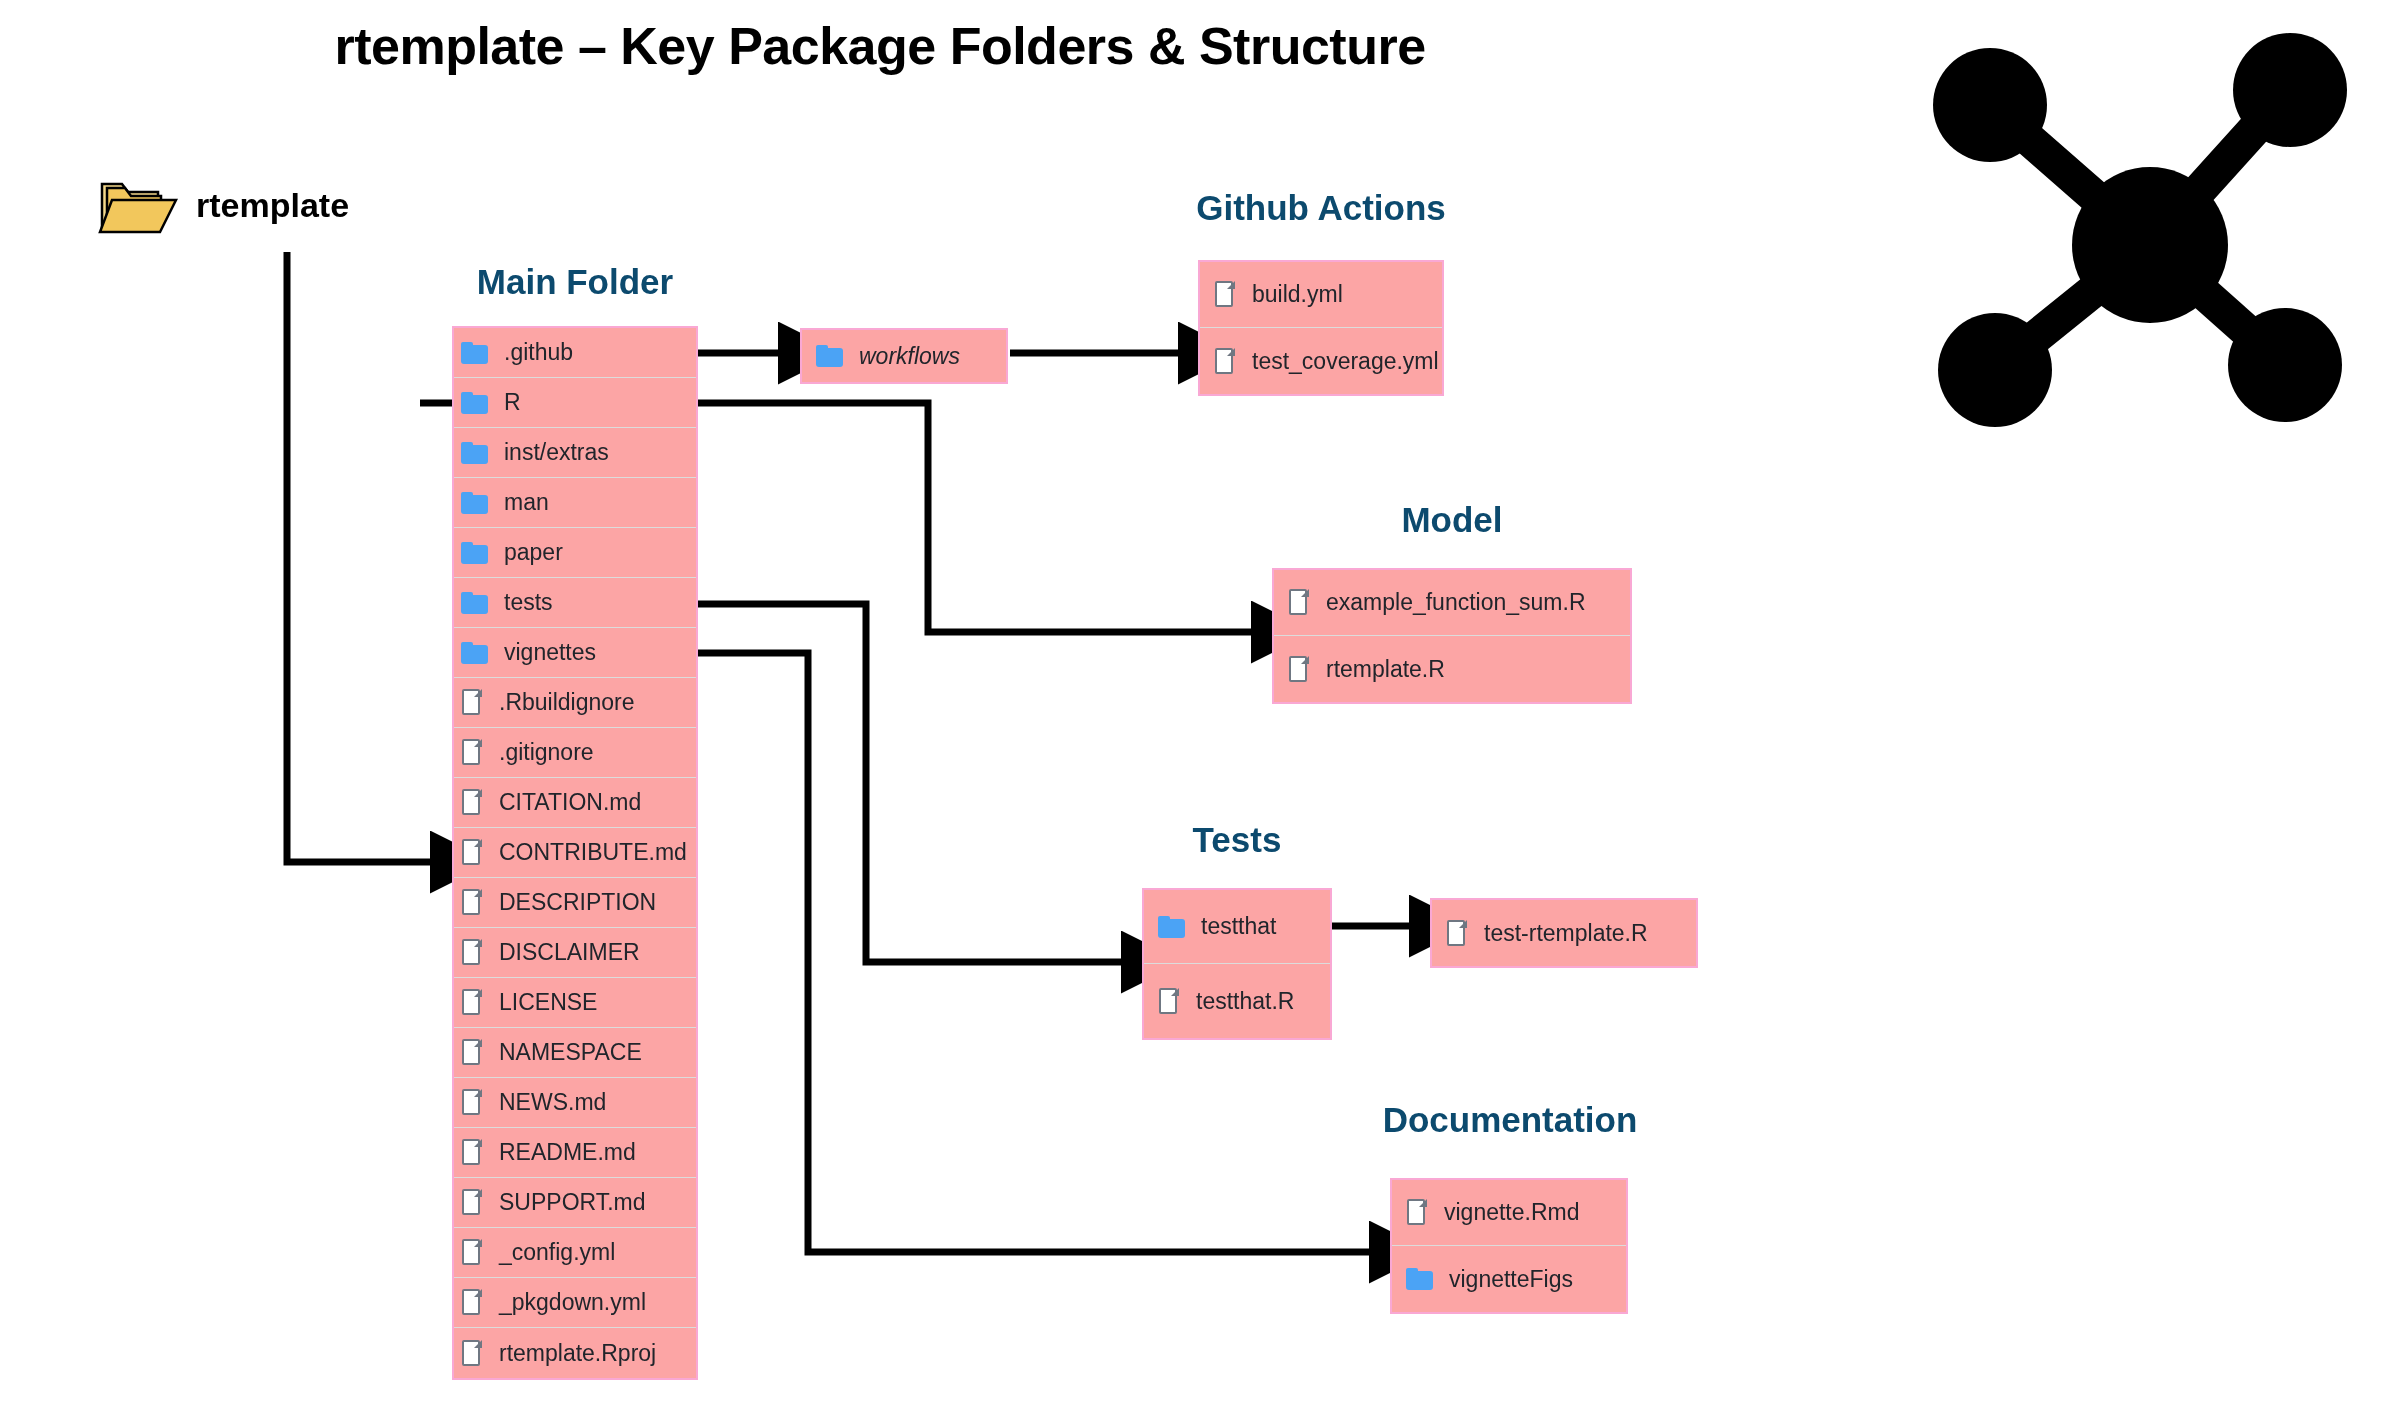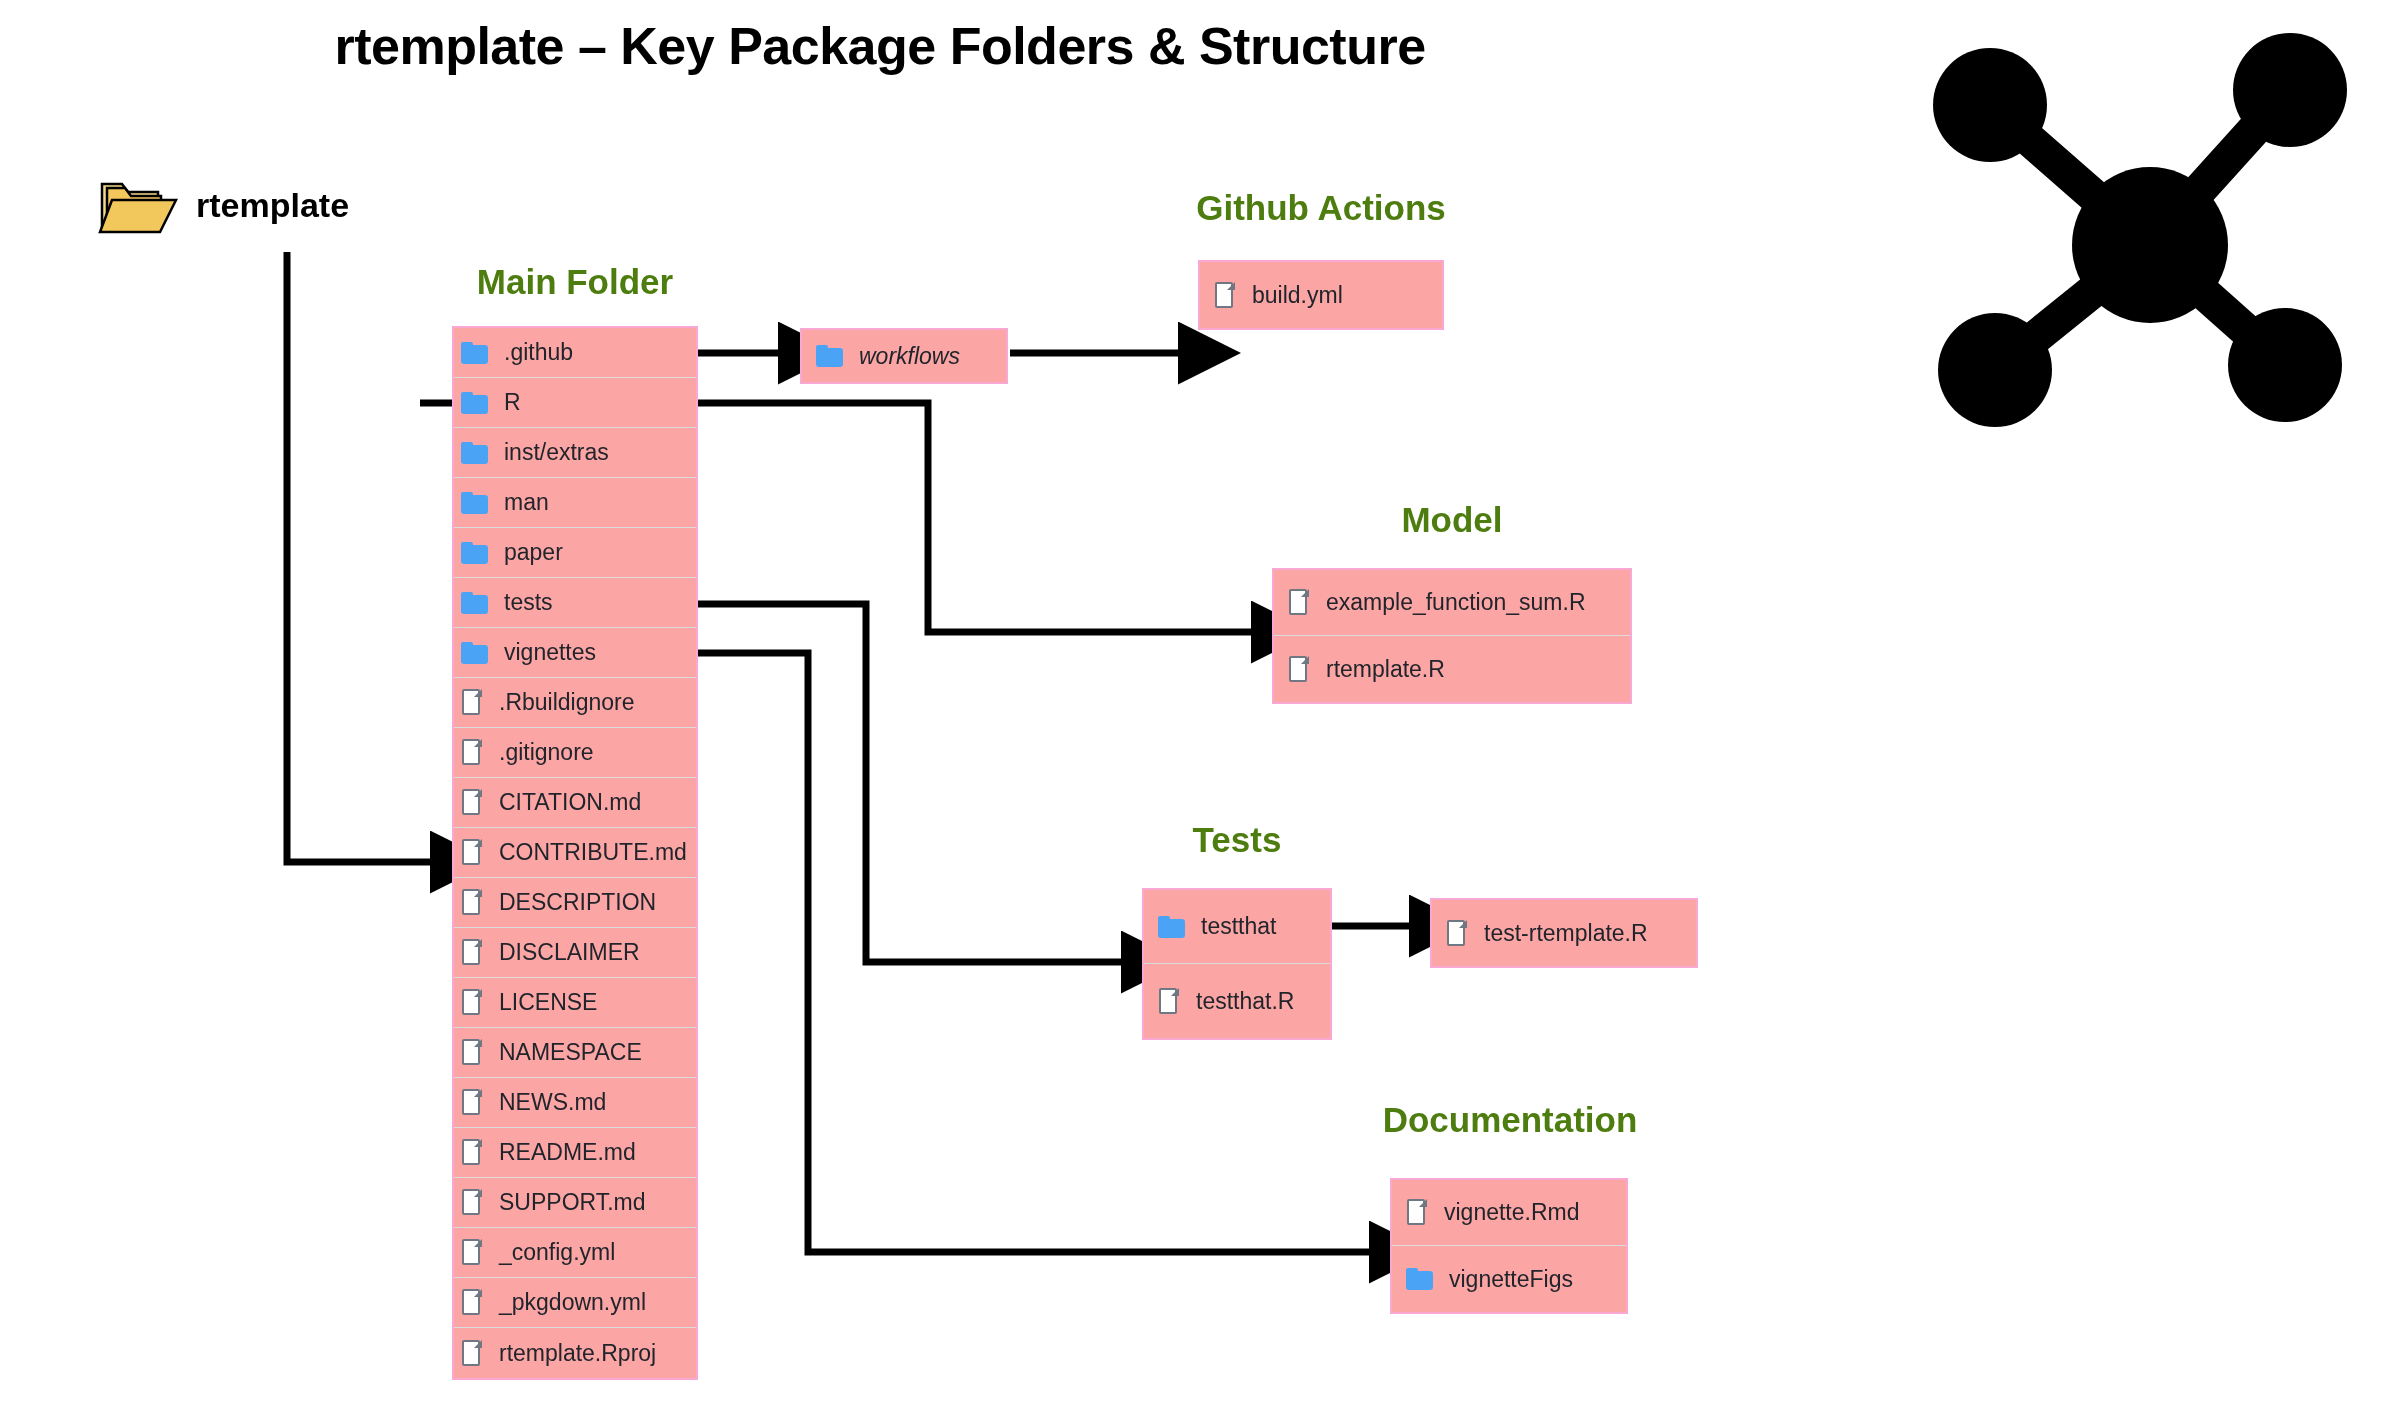--- a/index.html
+++ b/index.html
@@ -22,7 +22,7 @@
   .root-label{font-size:34px;font-weight:bold;color:#000;}
 
   
-  .sec-h{position:absolute;font-size:35px;font-weight:bold;color:#4d7c0f;white-space:nowrap;}
+  .sec-h{position:absolute;font-size:35px;font-weight:bold;color:#0c4a6e;white-space:nowrap;}
 
   
   .box{position:absolute;background:#fca5a5;border:2px solid #f9a8d4;box-sizing:border-box;}

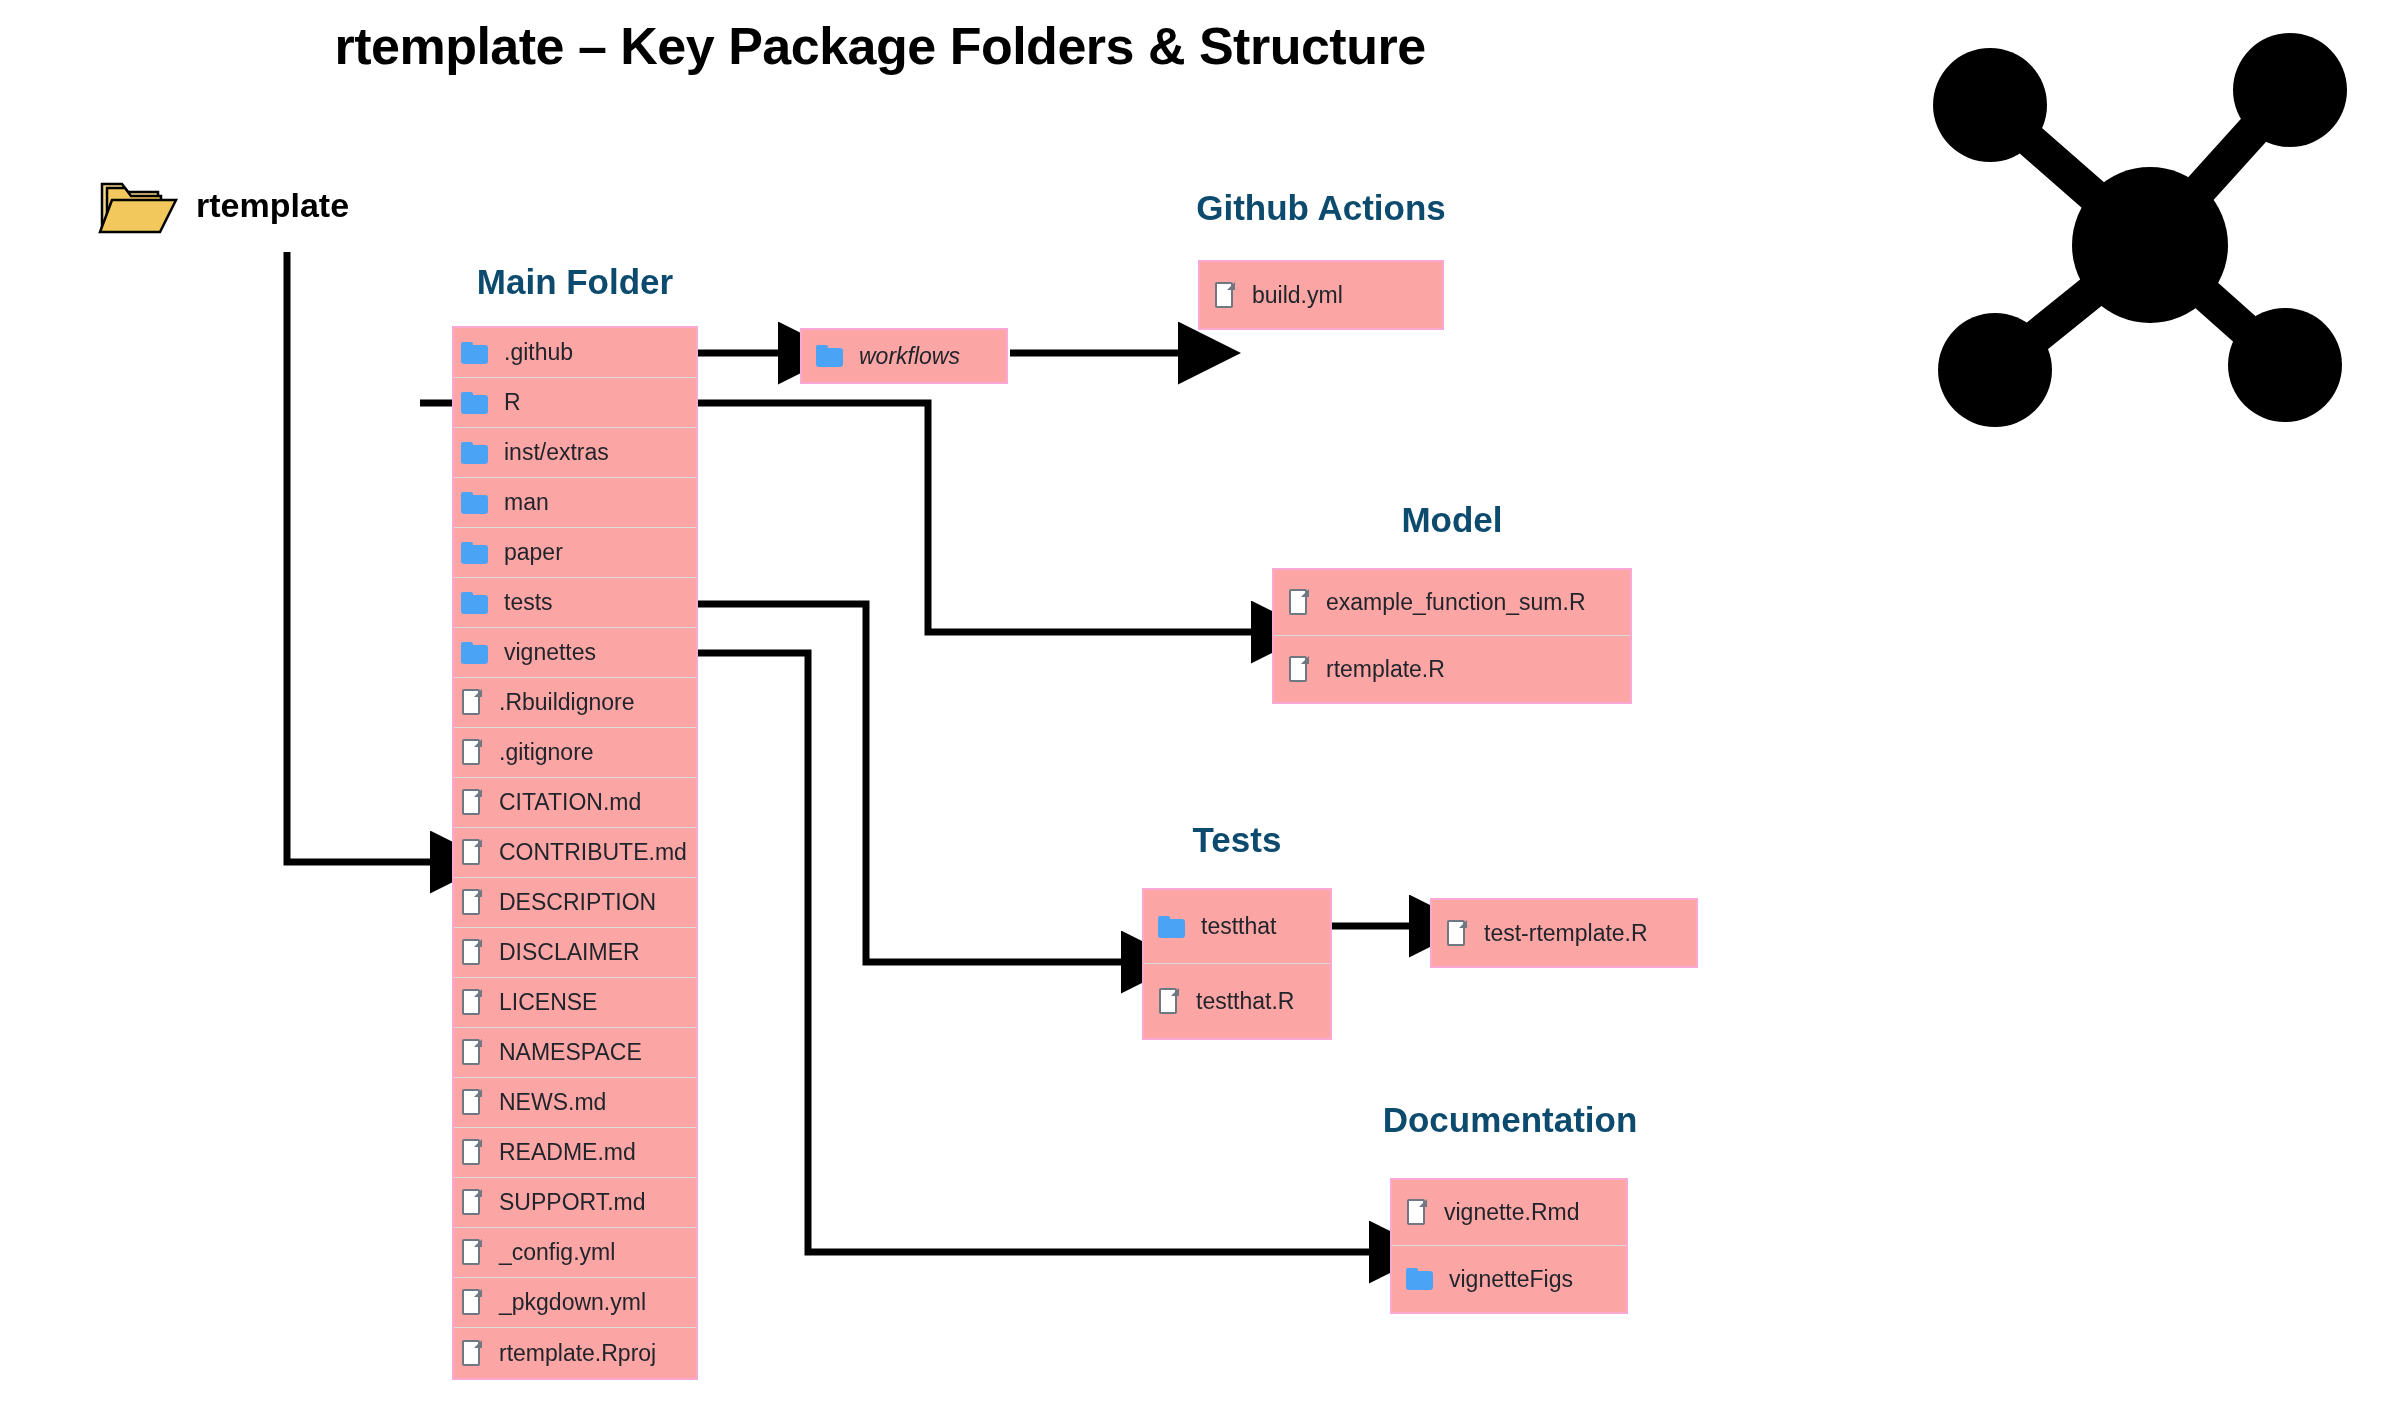--- a/index.html
+++ b/index.html
@@ -231,6 +231,10 @@
     <div class="row">
       <span class="ico file"></span>
       <span class="lbl">build.yml</span>
+    </div>
+    <div class="row">
+      <span class="ico file"></span>
+      <span class="lbl">test_coverage.yml</span>
     </div>
   </div>
 

